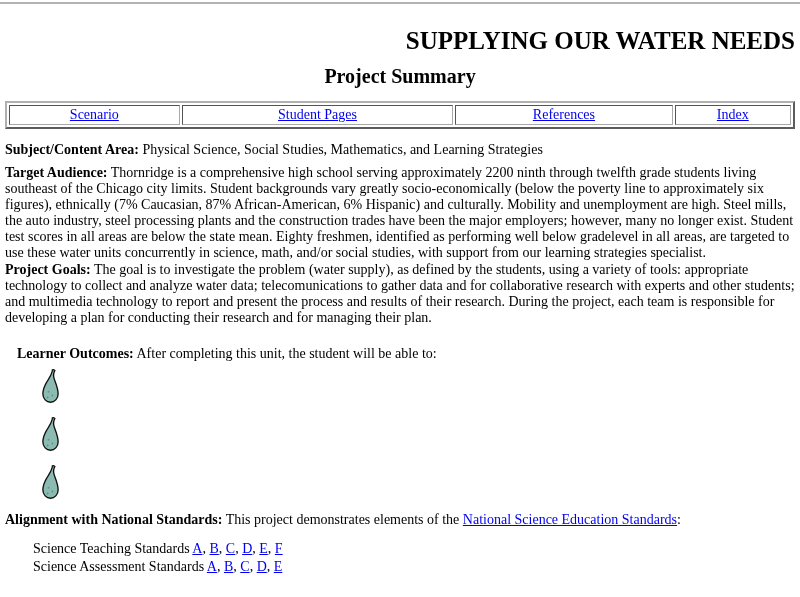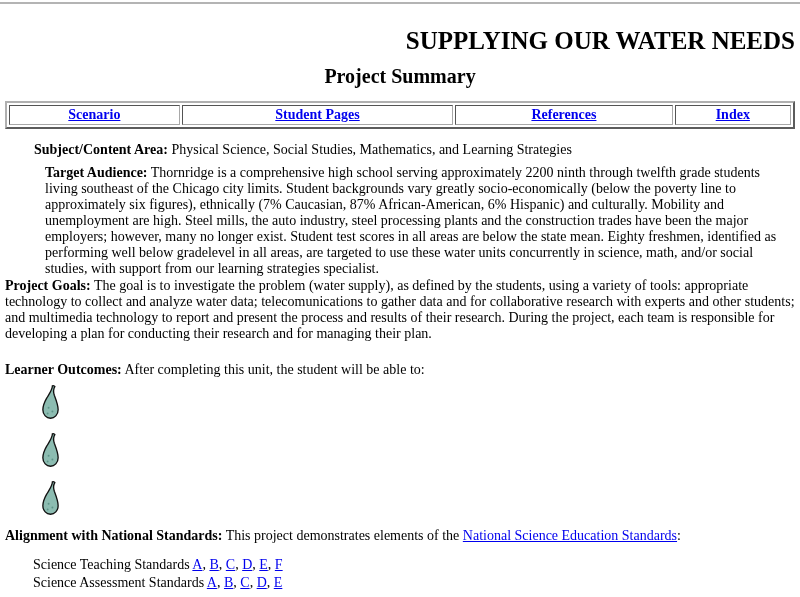--- a/index.html
+++ b/index.html
@@ -32,7 +32,7 @@
   }
   table.nav td {
     border: 1px inset #a8a8a8; text-align: center;
-    padding: 1px 0; line-height: 16px; font-weight: bold;
+    padding: 1px 0; line-height: 16px; font-weight: normal;
   }
   a.lnk { color: #0000ee; text-decoration: underline; cursor: pointer; }
   p.p-subject   { margin-top: 13px; margin-left: 29px; }

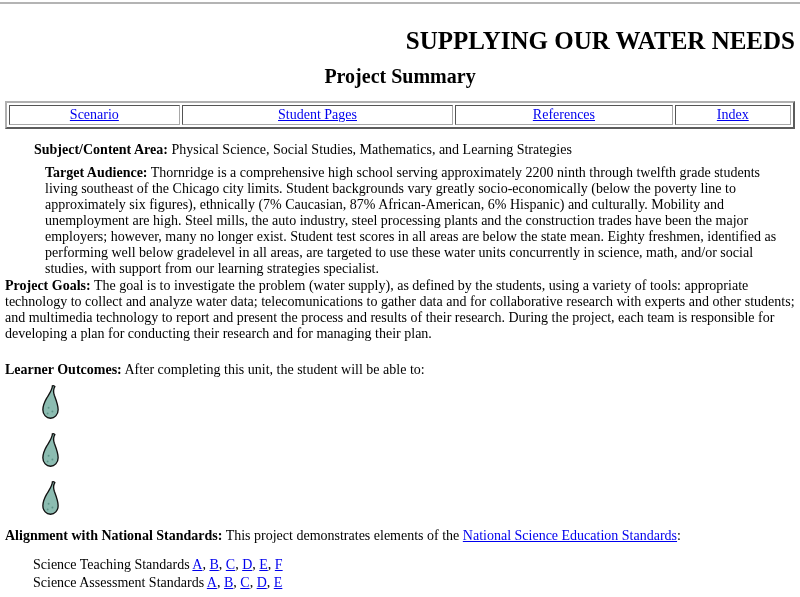--- a/index.html
+++ b/index.html
@@ -35,7 +35,7 @@
     padding: 1px 0; line-height: 16px; font-weight: normal;
   }
   a.lnk { color: #0000ee; text-decoration: underline; cursor: pointer; }
-  p.p-subject   { margin-top: 13px; margin-left: 29px; }
+  p.p-subject   { margin-top: 13px; }
   p.p-audience  { margin-top: 7px; margin-left: 40px;  }
   p.p-goals     { margin-top: 1px;  }
   p.p-outcomes  { margin-top: 20px; }

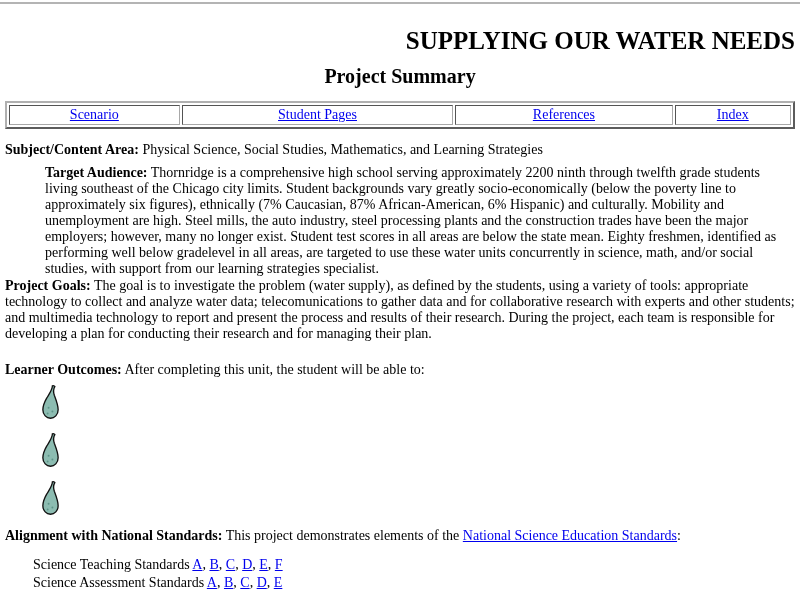--- a/index.html
+++ b/index.html
@@ -36,7 +36,7 @@
   }
   a.lnk { color: #0000ee; text-decoration: underline; cursor: pointer; }
   p.p-subject   { margin-top: 13px; }
-  p.p-audience  { margin-top: 7px; margin-left: 40px;  }
+  p.p-audience  { margin-top: 7px;  }
   p.p-goals     { margin-top: 1px;  }
   p.p-outcomes  { margin-top: 20px; }
   ul.outcomes { list-style: none; margin: 6px 0 0 0; padding: 0 0 0 35px; }

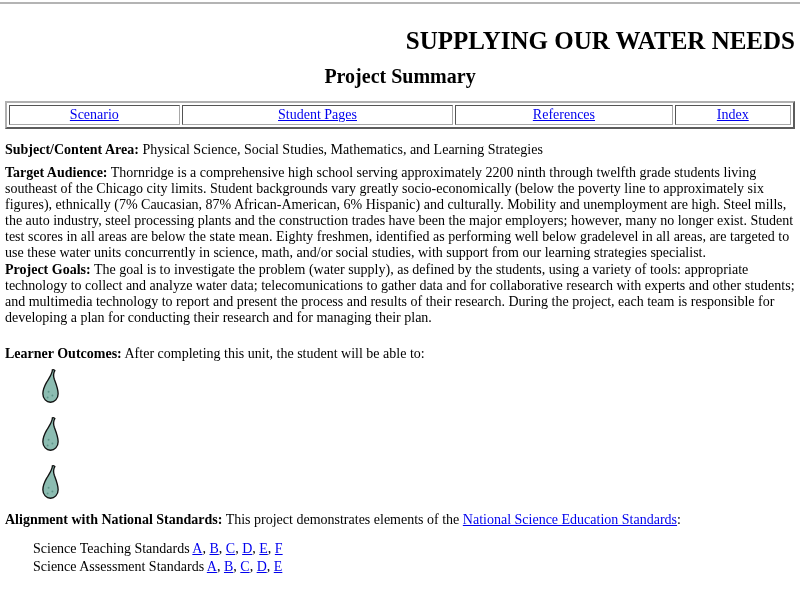--- a/index.html
+++ b/index.html
@@ -38,7 +38,7 @@
   p.p-subject   { margin-top: 13px; }
   p.p-audience  { margin-top: 7px;  }
   p.p-goals     { margin-top: 1px;  }
-  p.p-outcomes  { margin-top: 20px; }
+  p.p-outcomes  { margin-top: 20px; margin-left: 12px; }
   ul.outcomes { list-style: none; margin: 6px 0 0 0; padding: 0 0 0 35px; }
   ul.outcomes li { display: flex; align-items: flex-start; margin-bottom: 12px; }
   .drop { flex: 0 0 auto; width: 21px; margin-right: 3px; }

